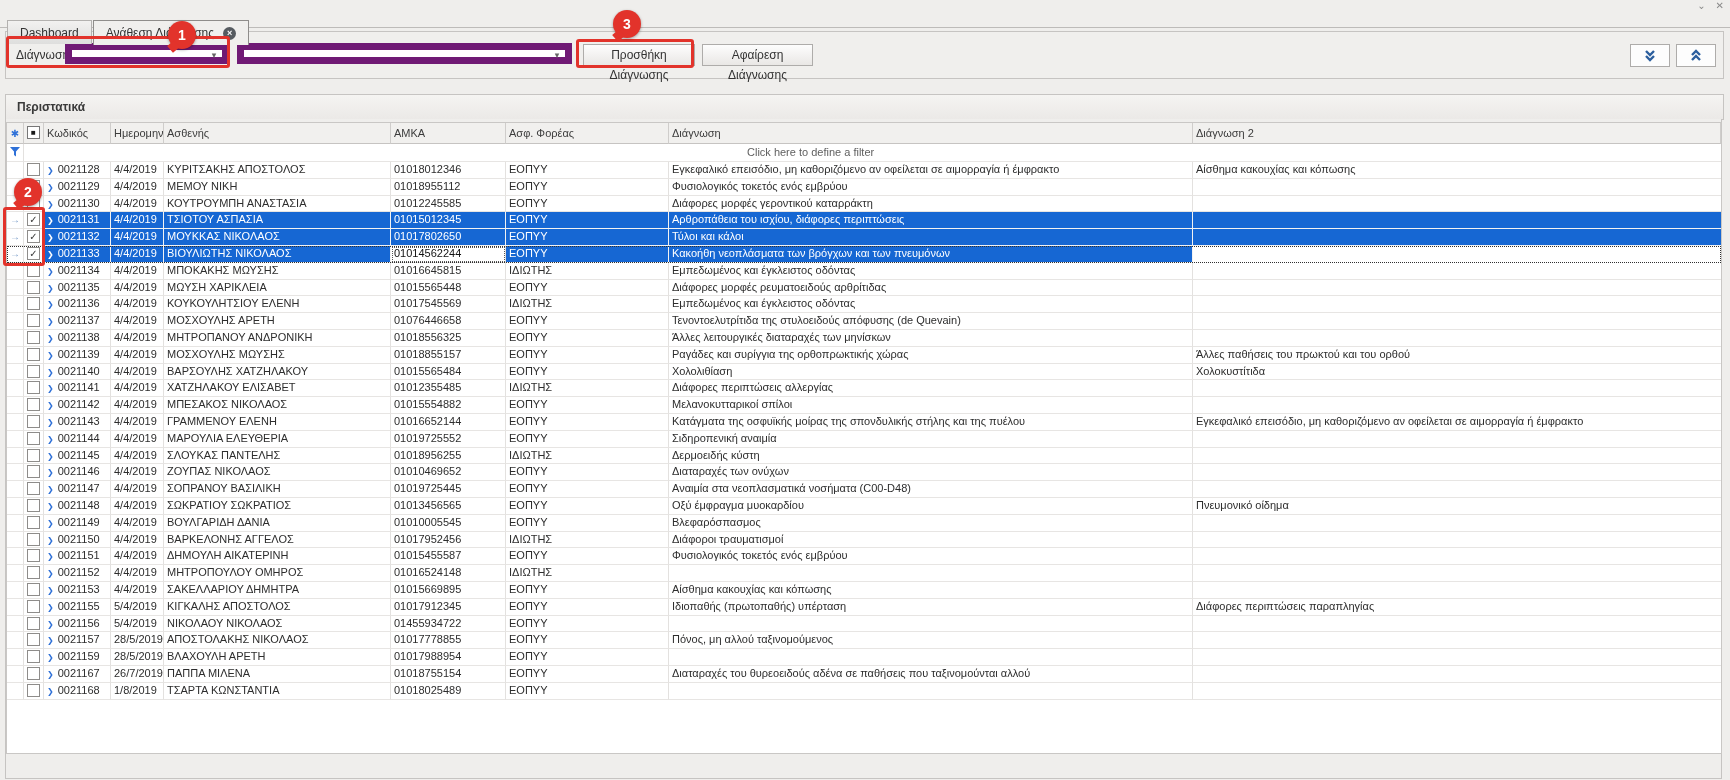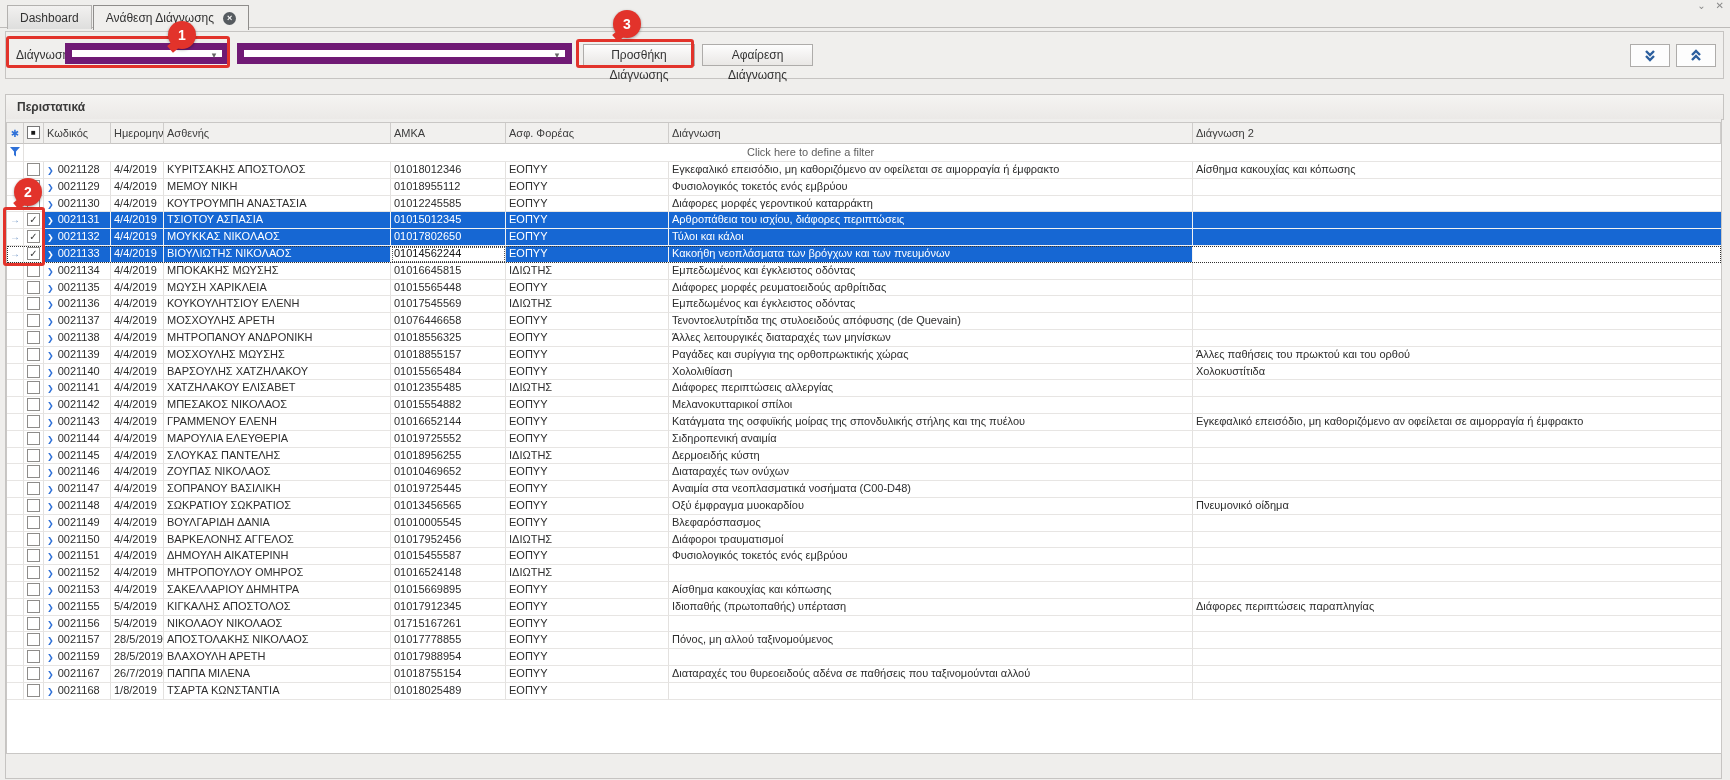--- a/index.html
+++ b/index.html
@@ -10,7 +10,7 @@
   .win-icons span{cursor:default;}
   
   .tabstrip-line{position:absolute;left:0;top:27px;width:1730px;height:1px;background:#bdbbb9;}
-  .tabs{position:absolute;left:7px;top:5px;display:flex;z-index:5;}
+  .tabs{position:absolute;left:7px;top:20px;display:flex;z-index:5;}
   .tab{height:23px;padding:0 12px;display:flex;align-items:center;font-size:12px;color:#333;
        background:linear-gradient(#f2f1f0,#dededd);border:1px solid #b3b1af;border-bottom:none;margin-right:1px;}
   .tab.active{background:#f0efed;border-color:#8f8d8b;height:24px;position:relative;z-index:6;}

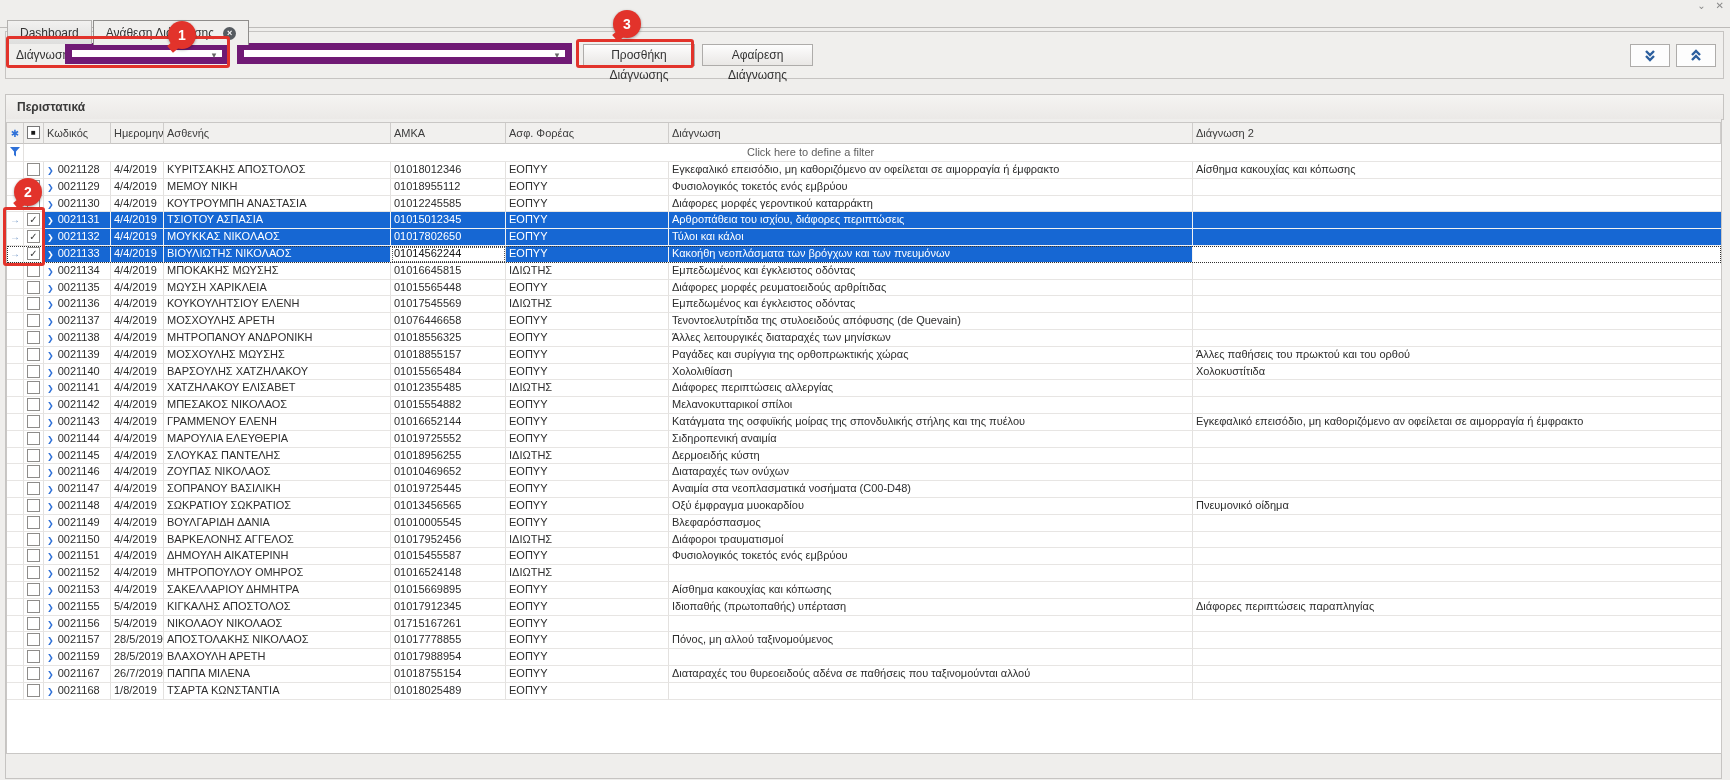--- a/index.html
+++ b/index.html
@@ -514,7 +514,7 @@
         <div class="g-cell c-code"><span class="expand">❯</span><span>0021156</span></div>
         <div class="g-cell c-date">5/4/2019</div>
         <div class="g-cell c-pat">ΝΙΚΟΛΑΟΥ ΝΙΚΟΛΑΟΣ</div>
-        <div class="g-cell c-amka">01715167261</div>
+        <div class="g-cell c-amka">01455934722</div>
         <div class="g-cell c-ins">ΕΟΠΥΥ</div>
         <div class="g-cell c-dg1"></div>
         <div class="g-cell c-dg2"></div>

